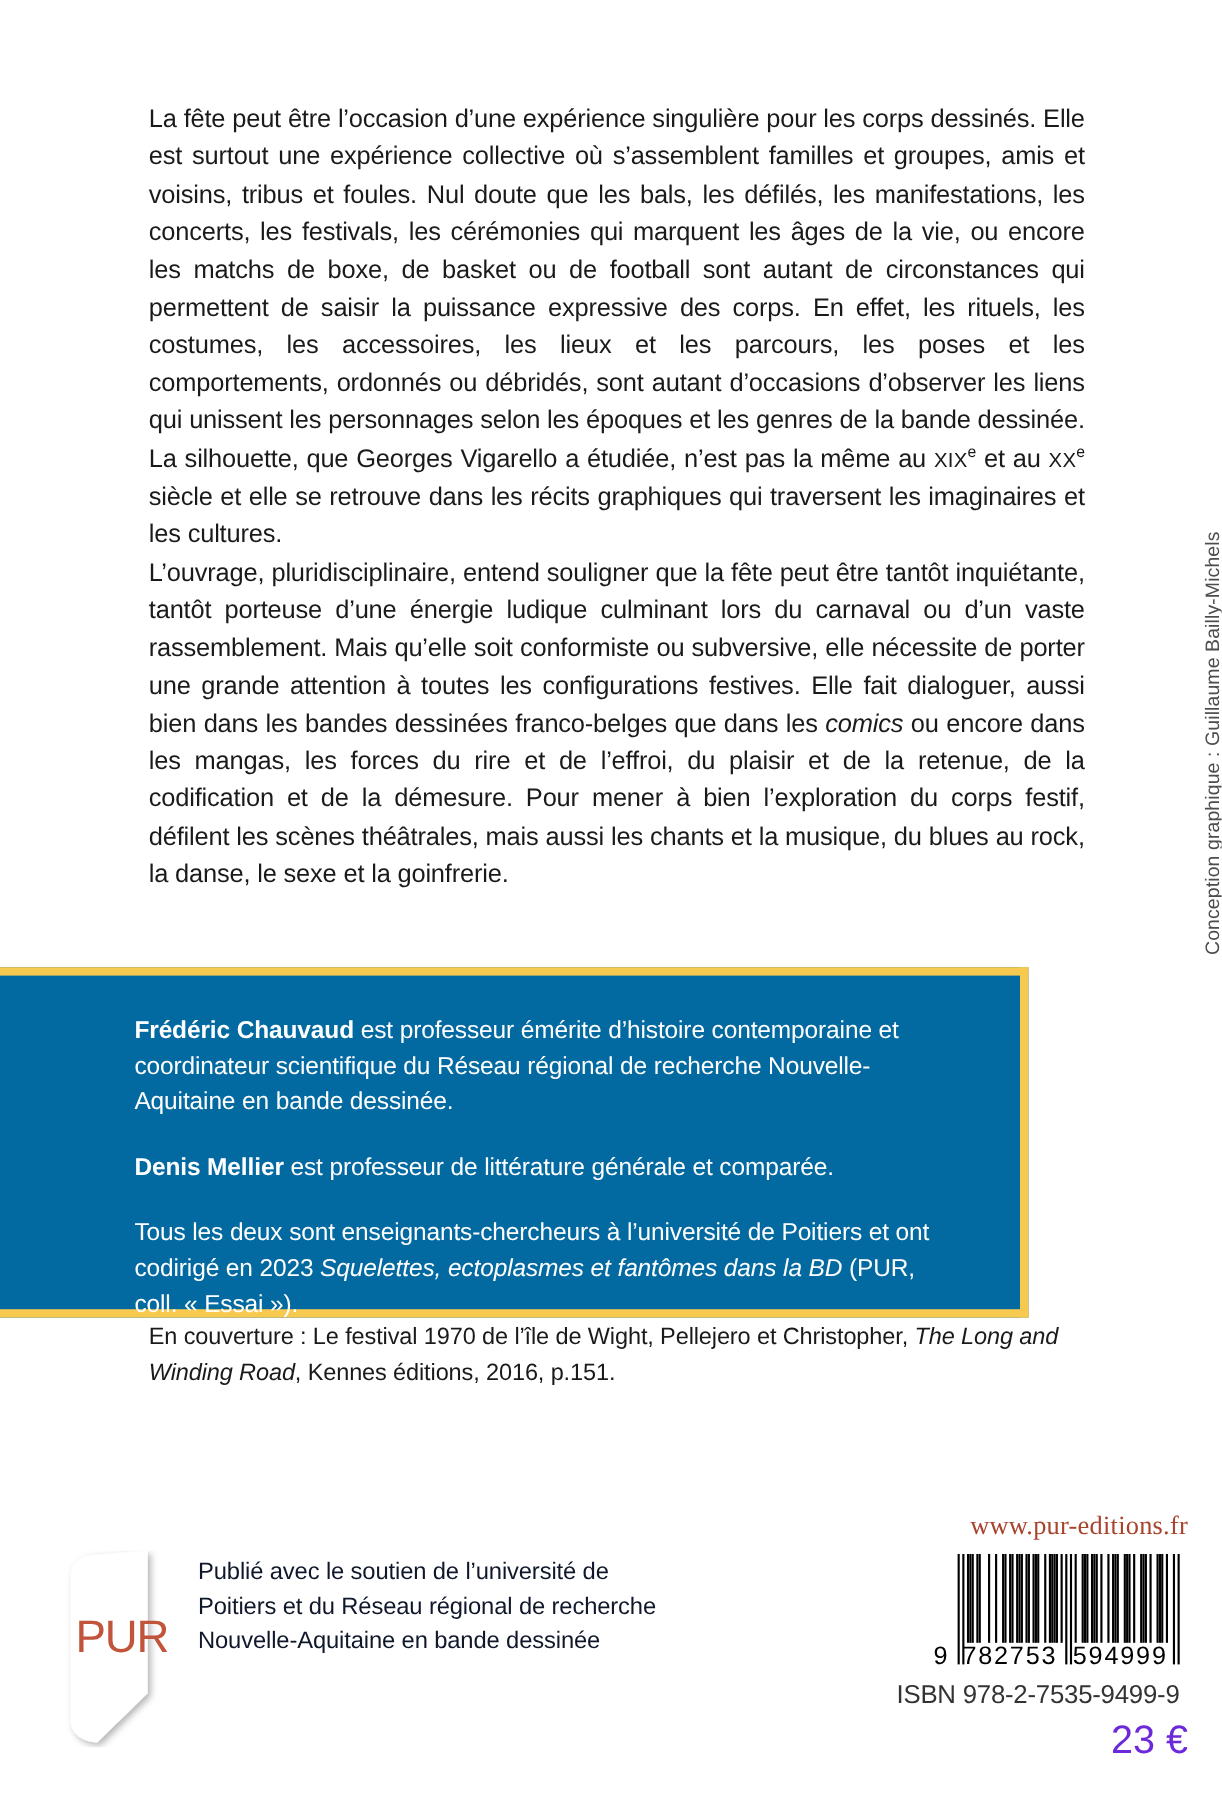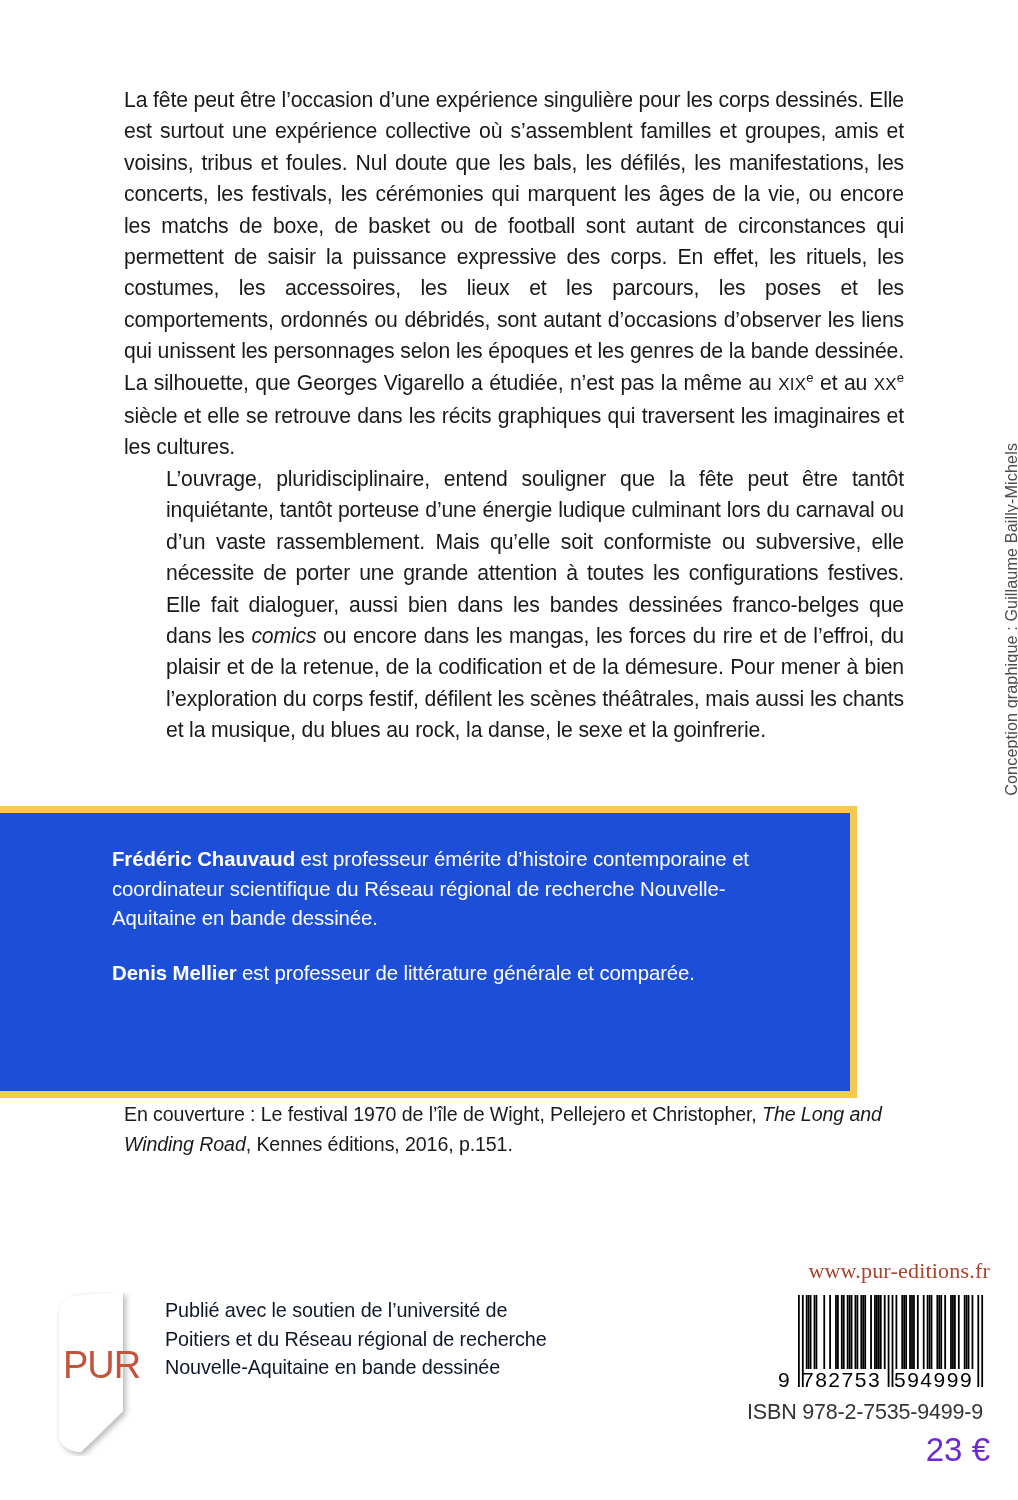--- a/index.html
+++ b/index.html
@@ -33,7 +33,6 @@
   }
   #blurb p + p {
     margin-top: 0px;
-    margin-left: 42px;
   }
   .smallcaps {
     font-size: 0.80em;

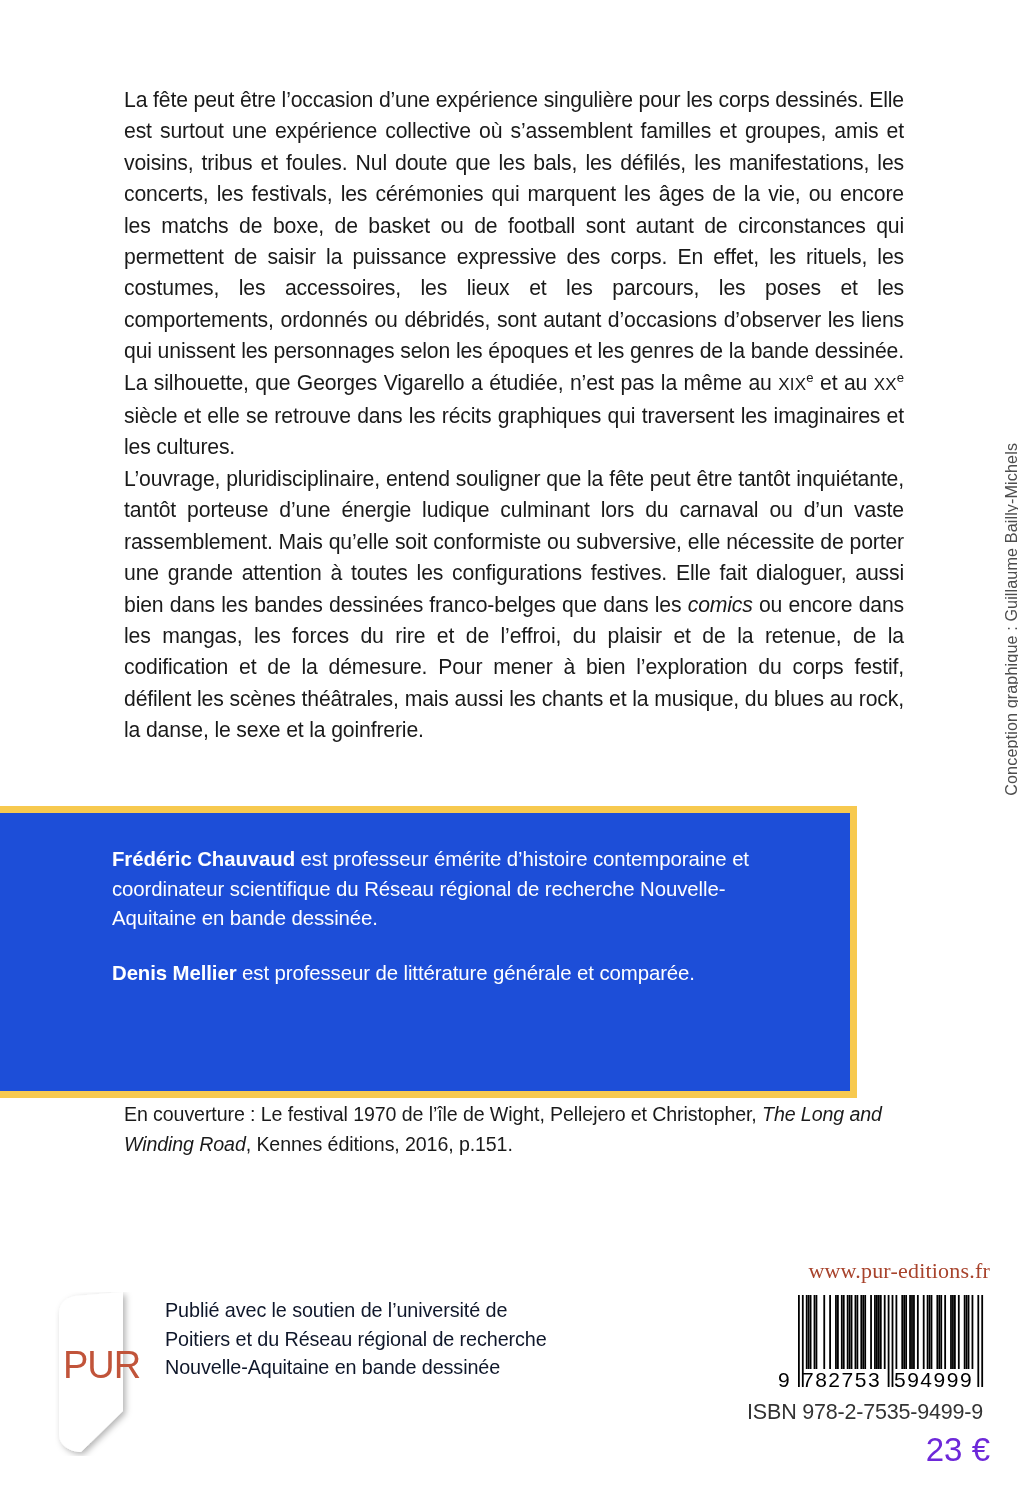--- a/index.html
+++ b/index.html
@@ -67,7 +67,7 @@
     width: 857px;
     height: 292px;
     box-sizing: border-box;
-    background: #1d4ed8;
+    background: #0369a1;
     border-top: 7px solid #F7C94F;
     border-bottom: 7px solid #F7C94F;
     border-right: 7px solid #F7C94F;

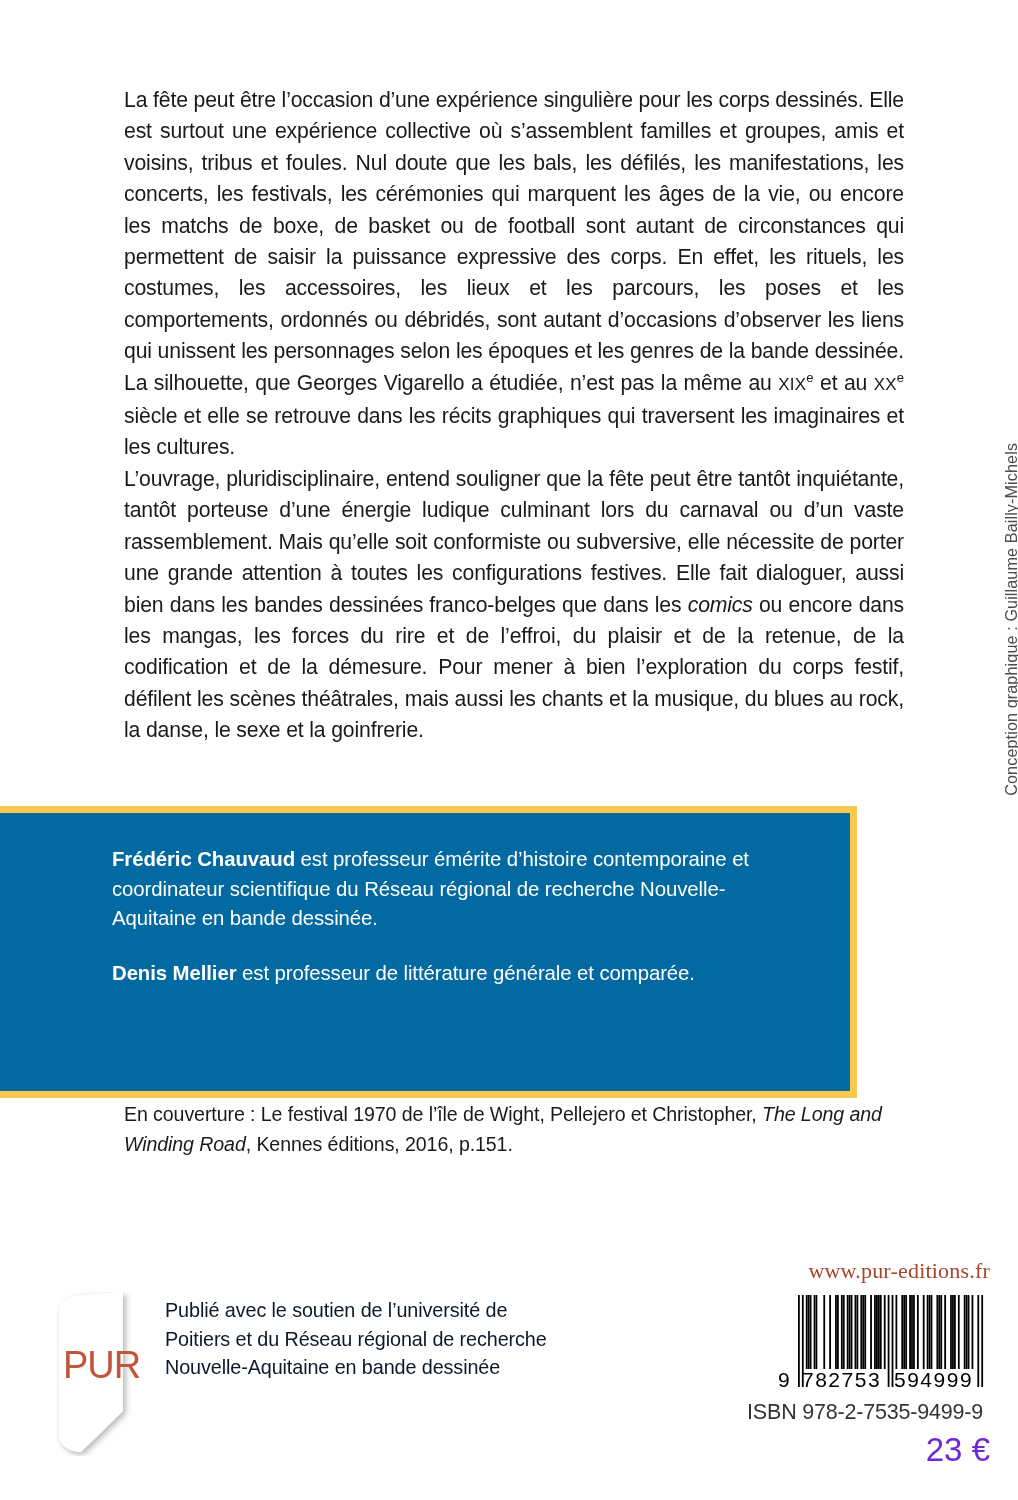--- a/index.html
+++ b/index.html
@@ -187,6 +187,7 @@
   <div id="author-box-inner">
     <p><b>Frédéric Chauvaud</b><span> est professeur émérite d’histoire contemporaine et coordinateur scientifique du Réseau régional de recherche Nouvelle-Aquitaine en bande dessinée.</span></p>
     <p><b>Denis Mellier</b><span> est professeur de littérature générale et comparée.</span></p>
+    <p><span>Tous les deux sont enseignants-chercheurs à l’université de Poitiers et ont codirigé en 2023 </span><span class="ital">Squelettes, ectoplasmes et fantômes dans la BD</span><span> (PUR, coll. « Essai »).</span></p>
   </div>
 </div>
 

